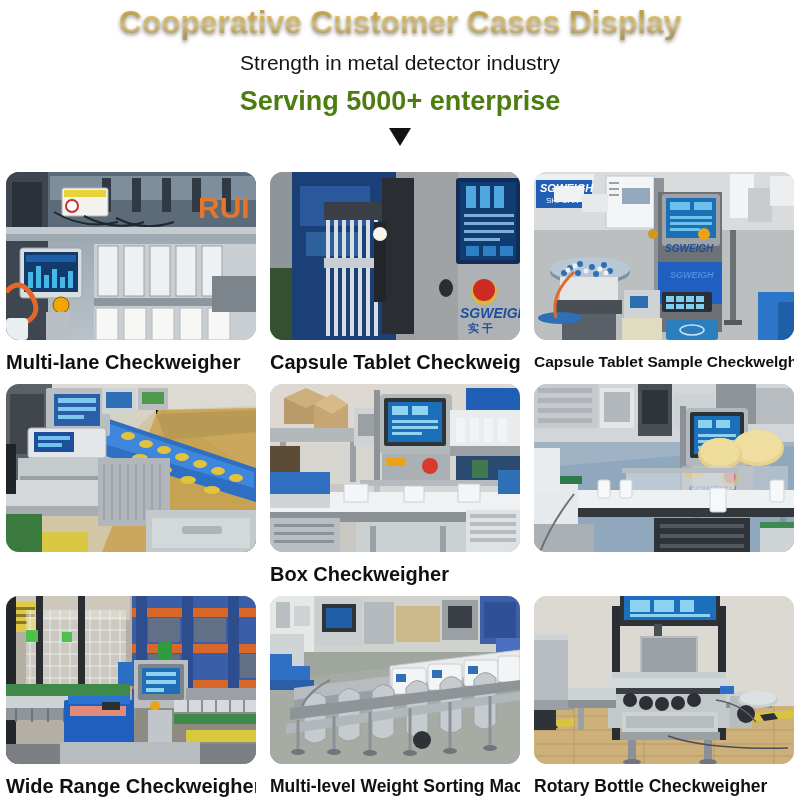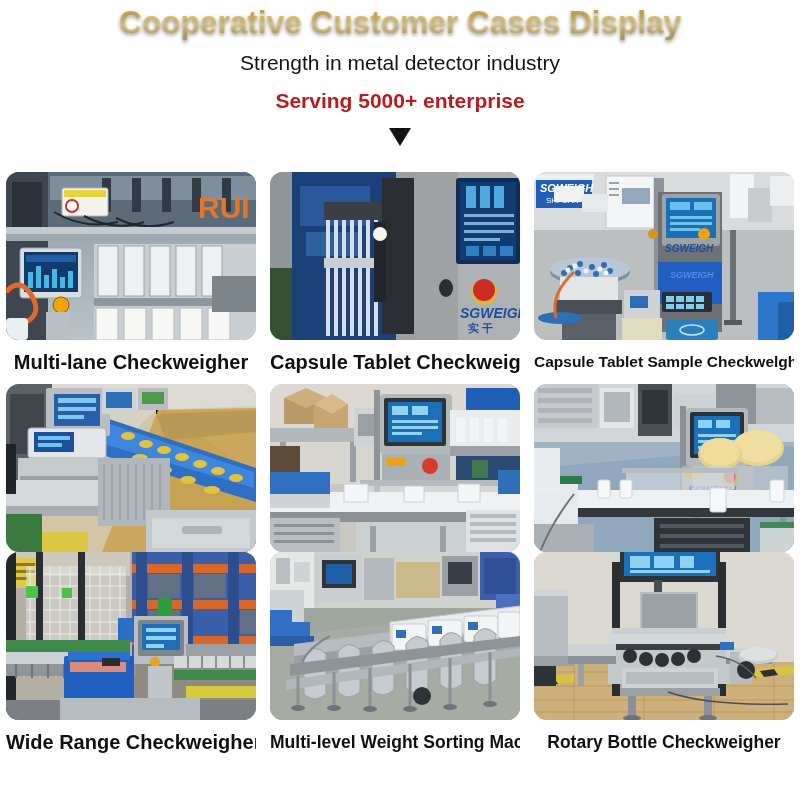--- a/index.html
+++ b/index.html
@@ -57,9 +57,9 @@
   }
 
   .subtitle-2 {
-    font-size: 21px;
+    font-size: 27px;
     font-weight: bold;
-    color: #b91c1c;
+    color: #4d7c0f;
     margin: 0;
     line-height: 38px;
   }

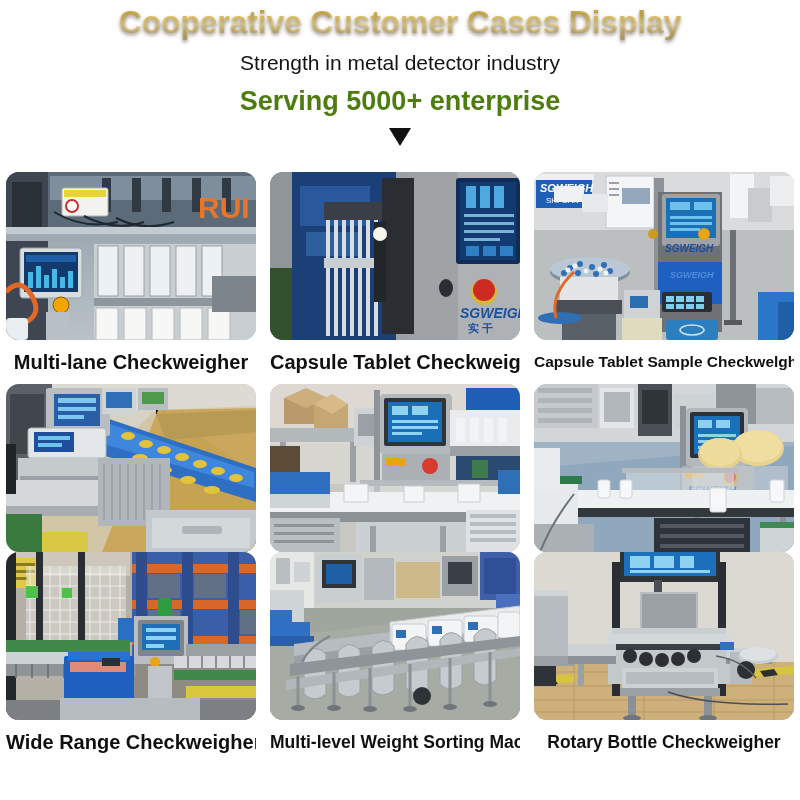--- a/index.html
+++ b/index.html
@@ -108,7 +108,6 @@
   .thumb svg { display: block; width: 100%; height: 100%; }
 
   .caption {
-    text-align: center;
     font-weight: bold;
     color: #101010;
     font-size: 20px;

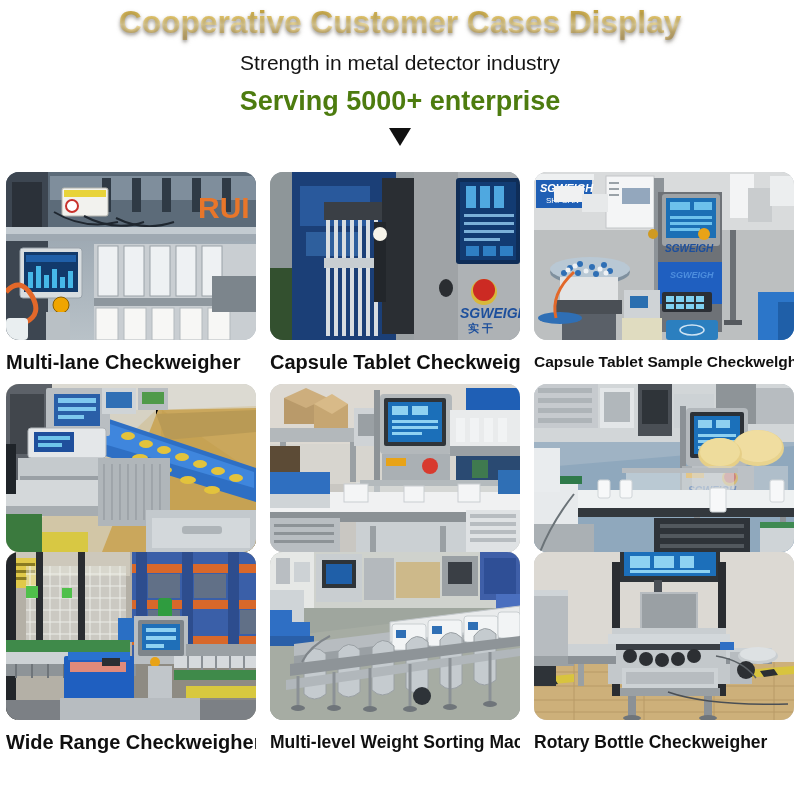--- a/index.html
+++ b/index.html
@@ -492,6 +492,7 @@
           <rect x="228" y="86" width="22" height="24" fill="#2f6fb5"></rect>
         </svg>
       </div>
+      <div class="caption">Box Checkweigher</div>
     </div>
 
     <div class="cell">

